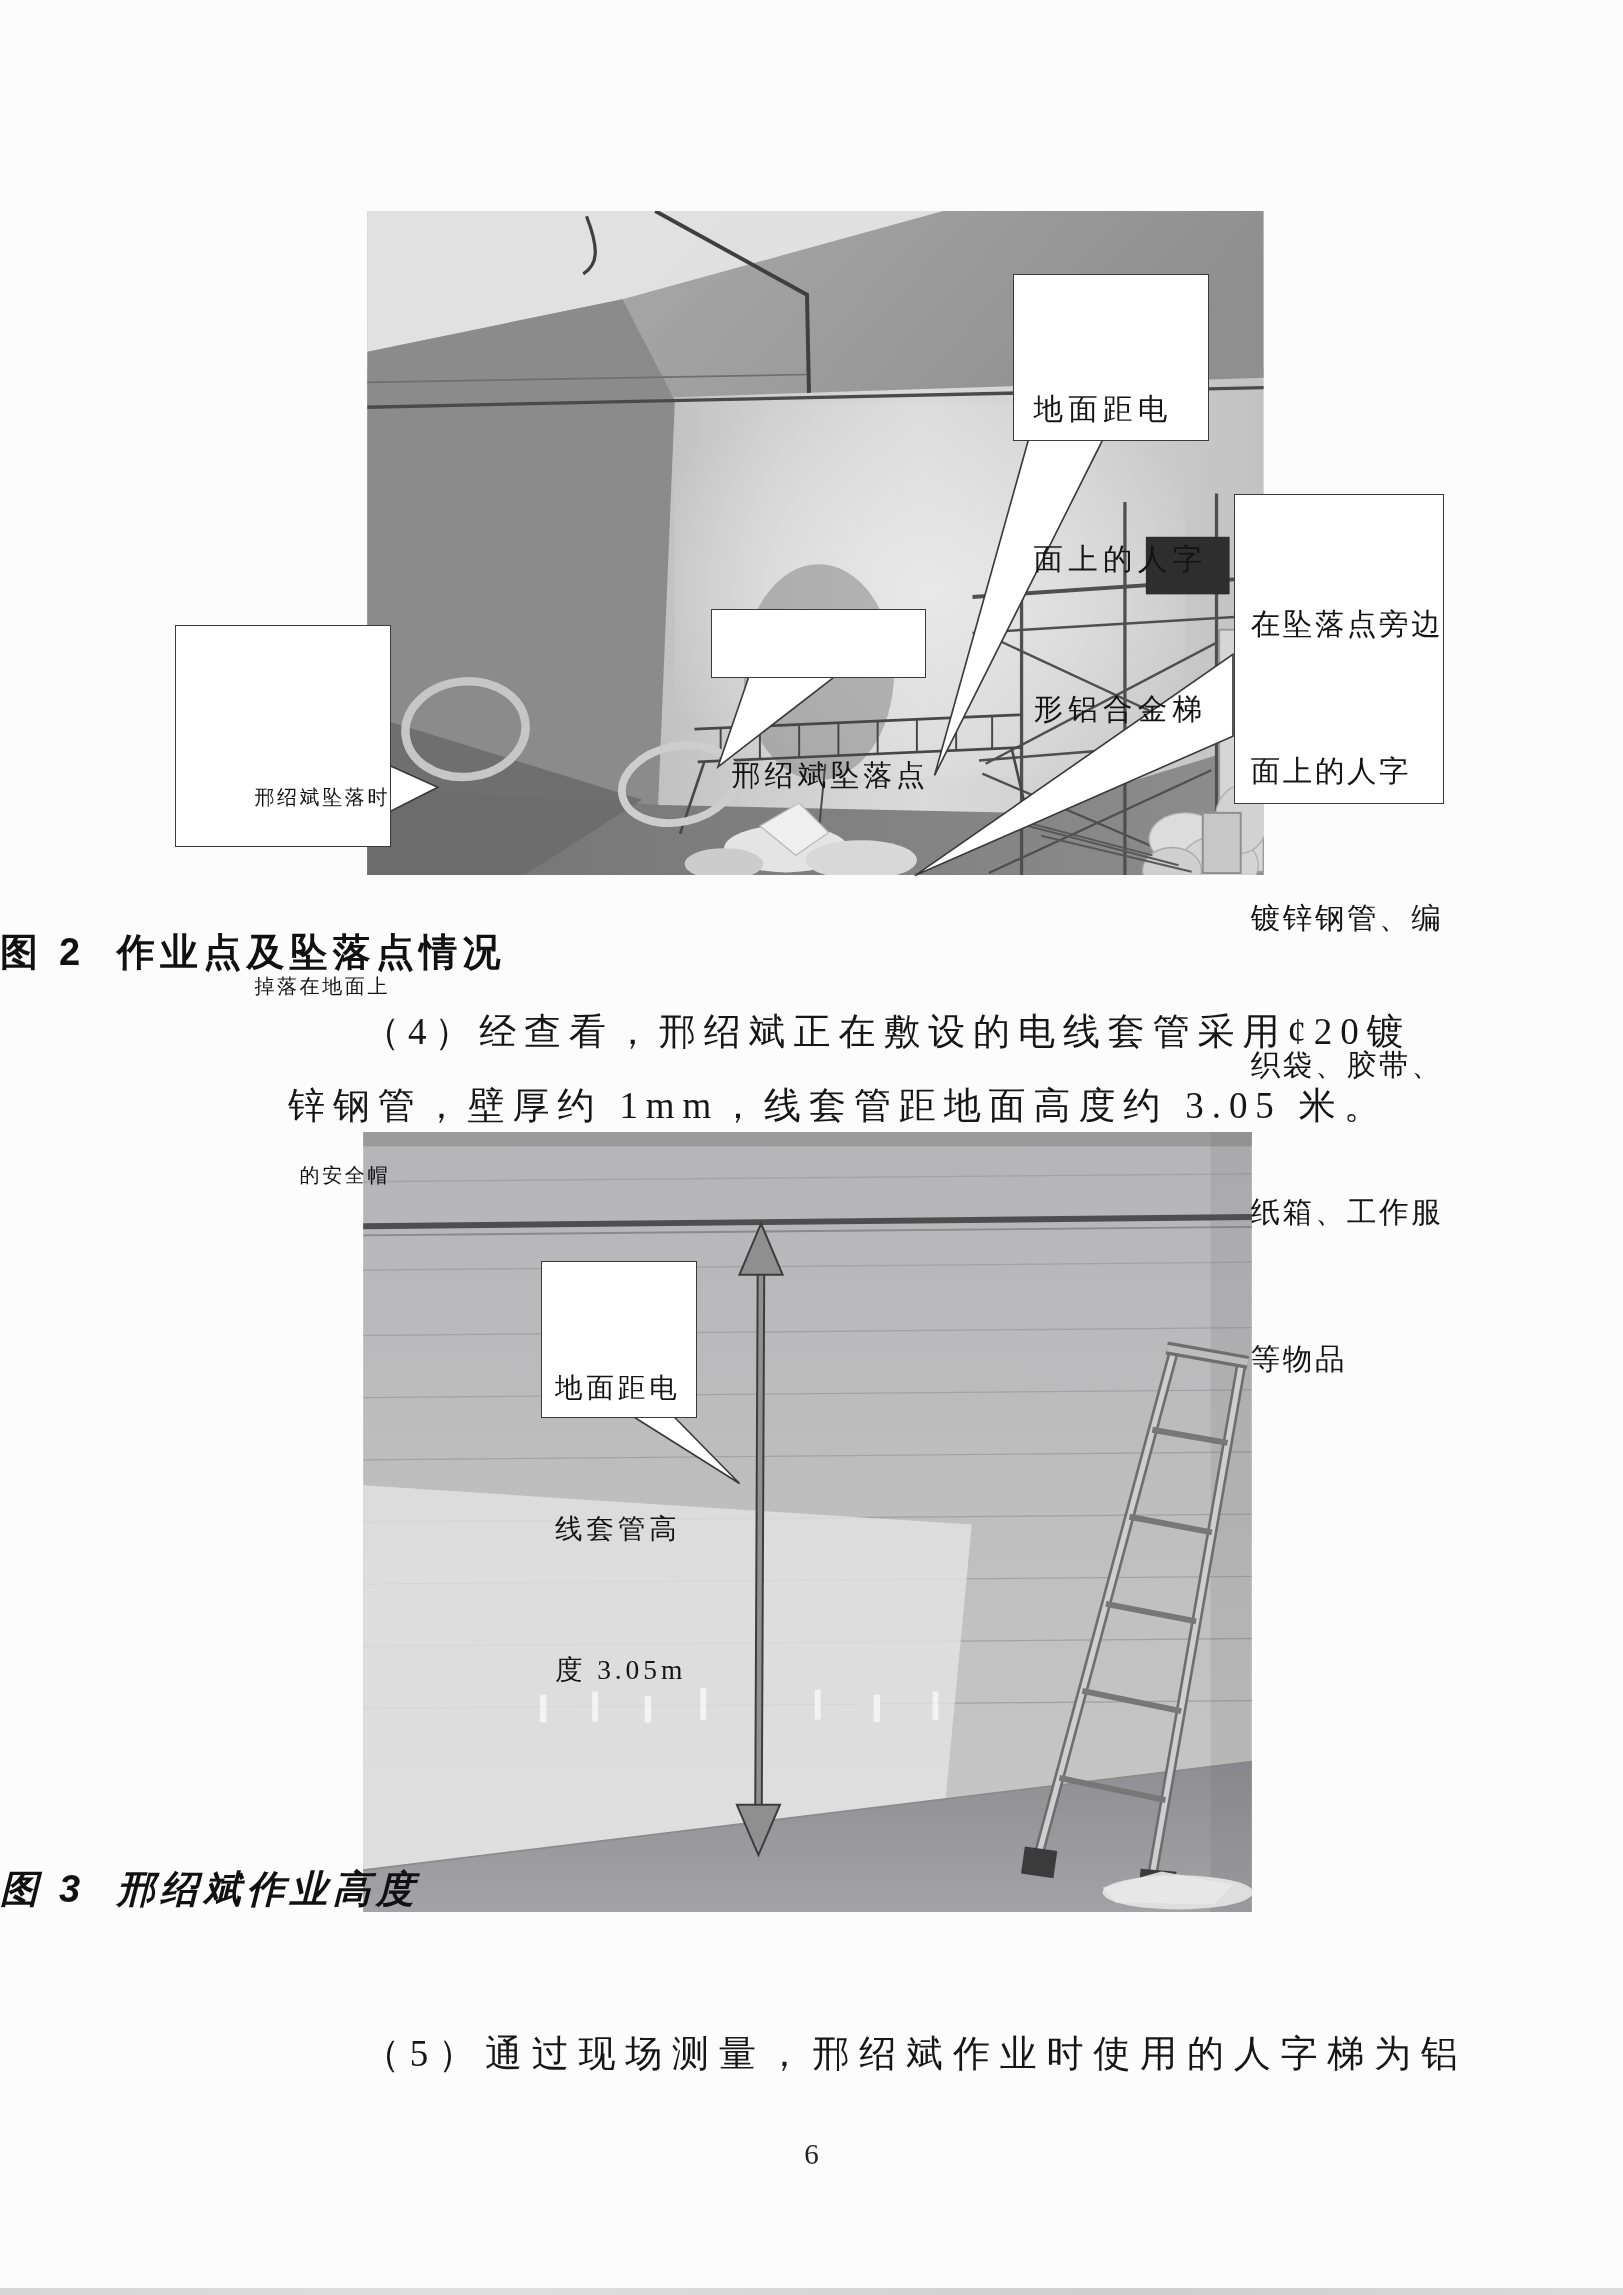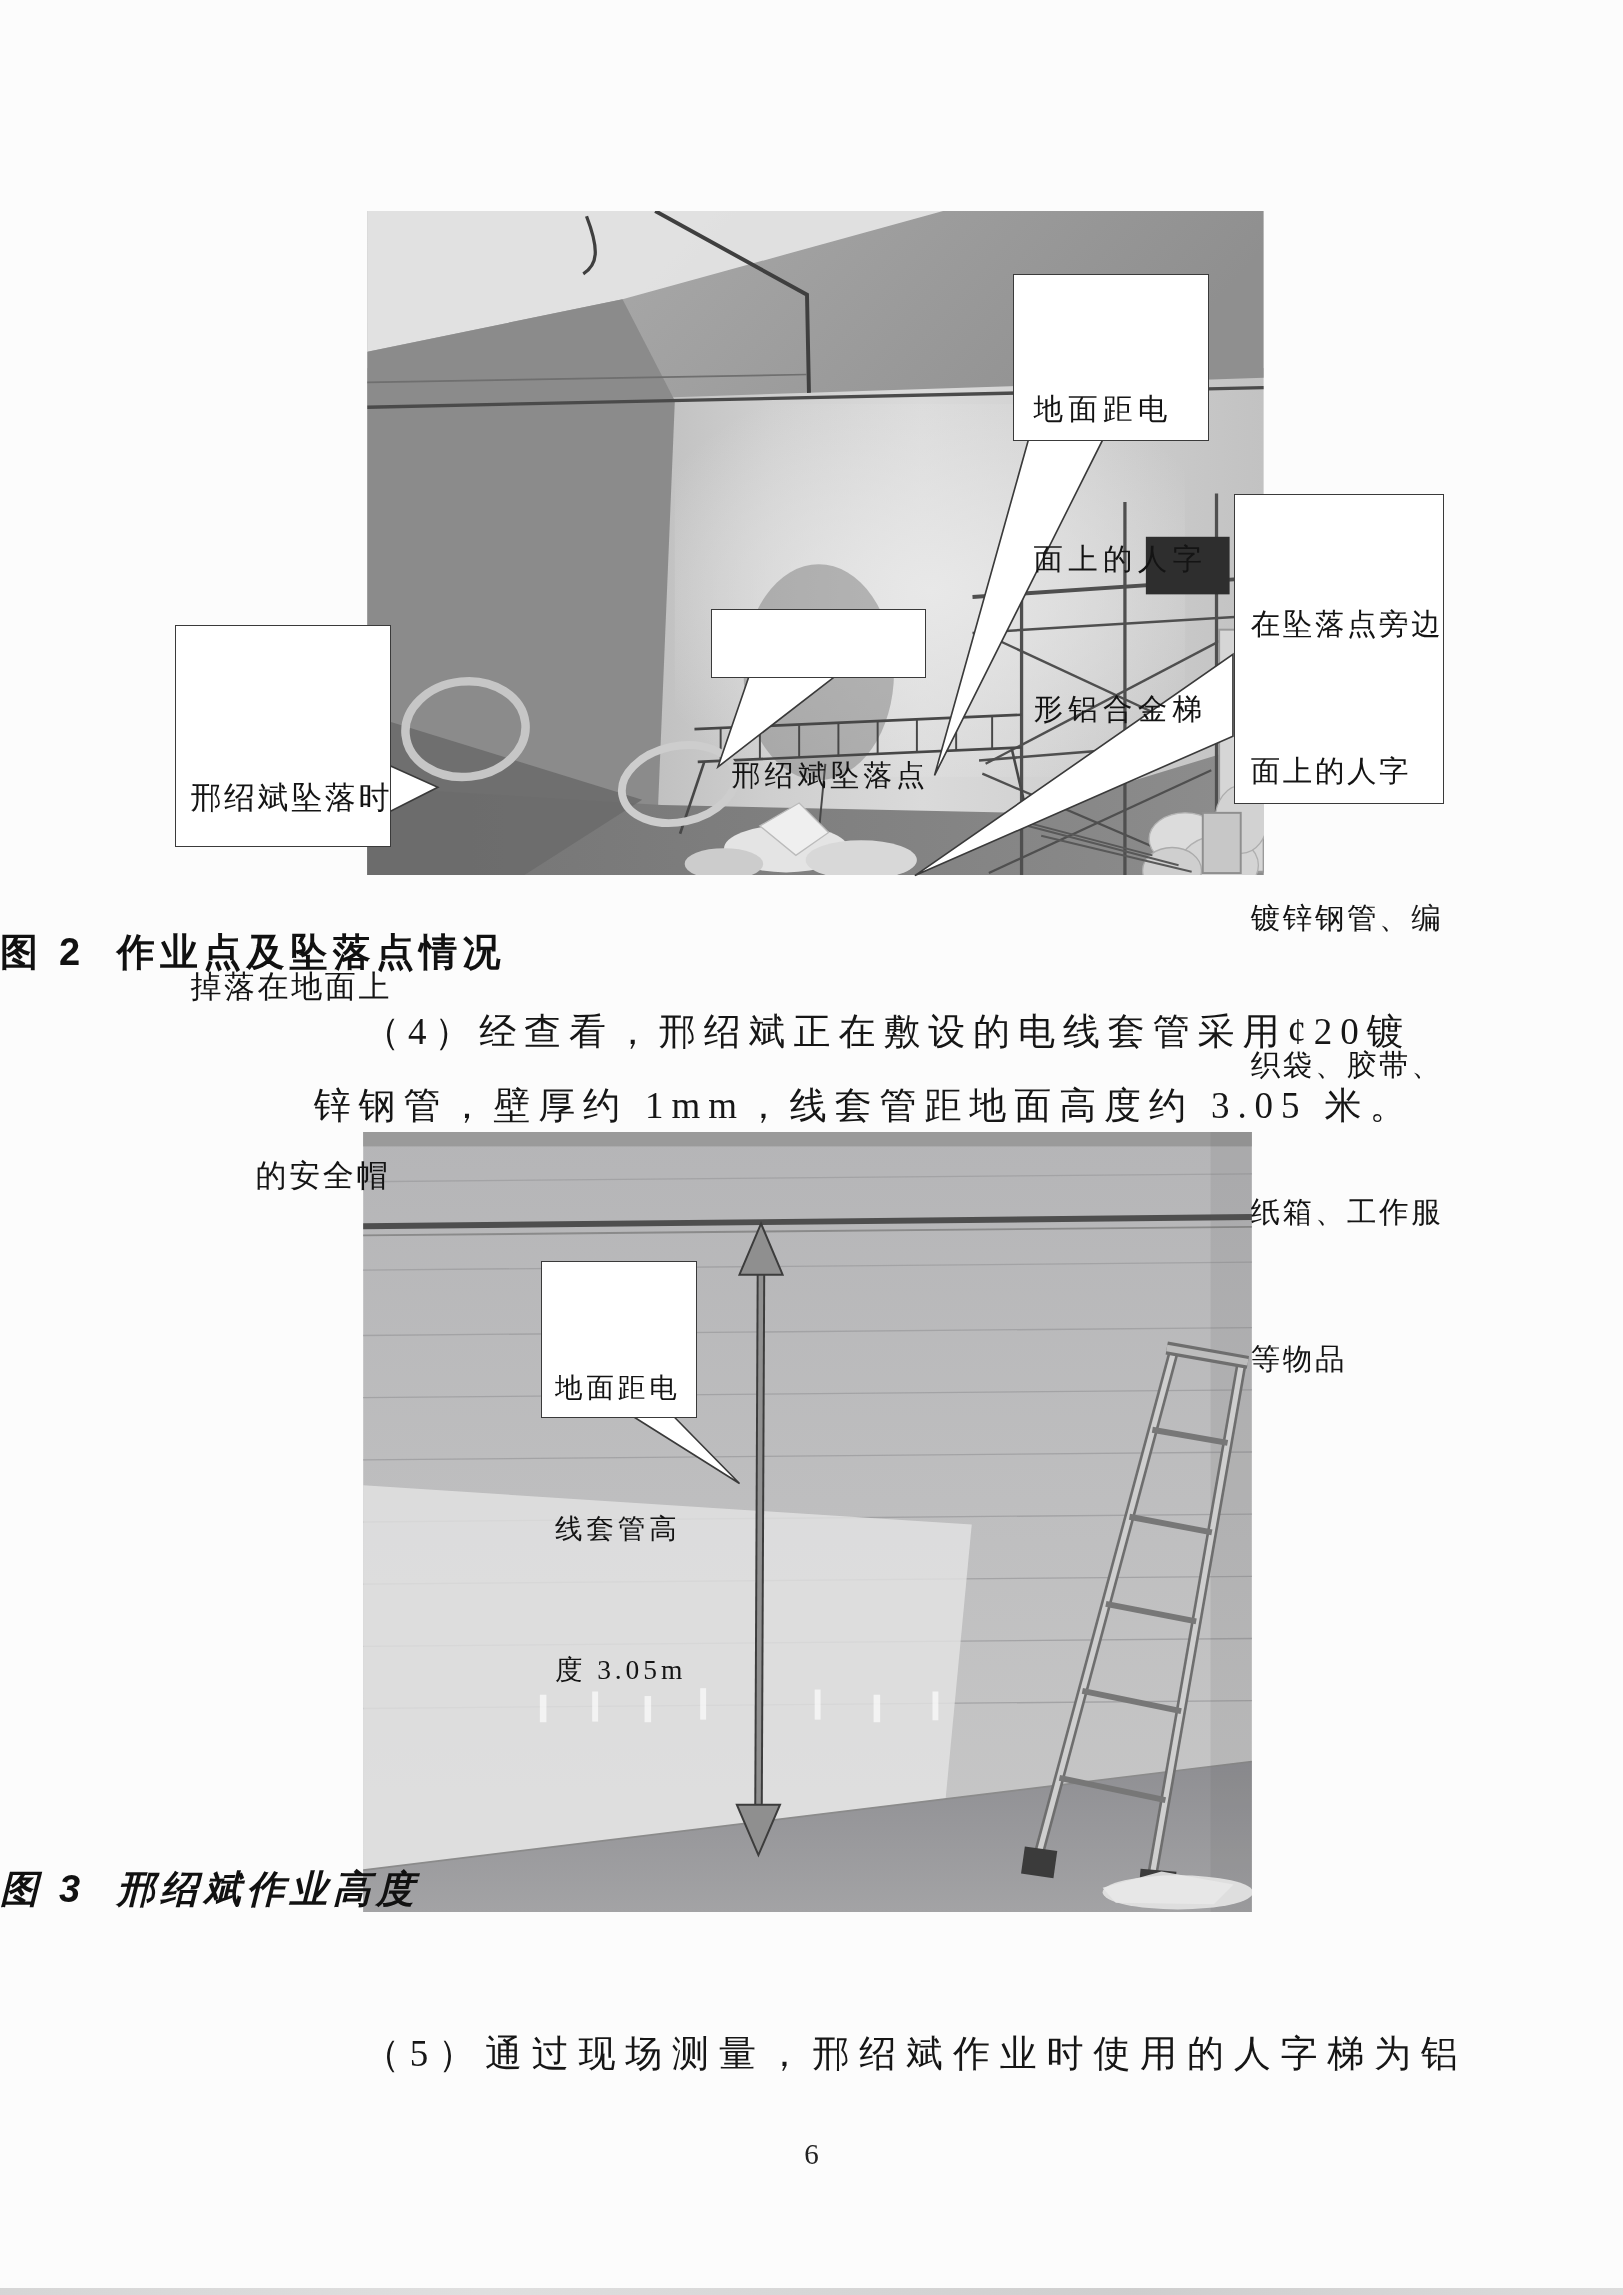--- a/index.html
+++ b/index.html
@@ -19,7 +19,7 @@
   .callout .cl-line { display:block; }
   .co-ladder   { left:1013px; top:274px;  width:196px; height:167px; padding:9.2px 0 0 19.6px; font-size:29.5px; line-height:50px; letter-spacing:5.2px; }
   .co-materials{ left:1234px; top:494px;  width:210px; height:310px; padding:6.5px 0 0 15.7px; font-size:29.5px; line-height:49px; letter-spacing:2.6px; }
-  .co-helmet   { left:175px;  top:625px;  width:216px; height:222px; padding:14.4px 0 0 14.4px; font-size:31px; line-height:63px; letter-spacing:2.6px;text-align:right; }
+  .co-helmet   { left:175px;  top:625px;  width:216px; height:222px; padding:14.4px 0 0 14.4px; font-size:20px; line-height:63px; letter-spacing:2.6px;text-align:right; }
   .co-fallpoint{ left:711px; top:609px;  width:215px; height:69px; padding:0 0 0 19.6px; font-size:29px; line-height:66px; letter-spacing:3.9px; }
   .co-height   { left:541px;  top:1261px; width:156px; height:157px; padding:7.9px 0 0 13px; font-size:27.5px; line-height:47px; letter-spacing:3.9px; }
   .caption {

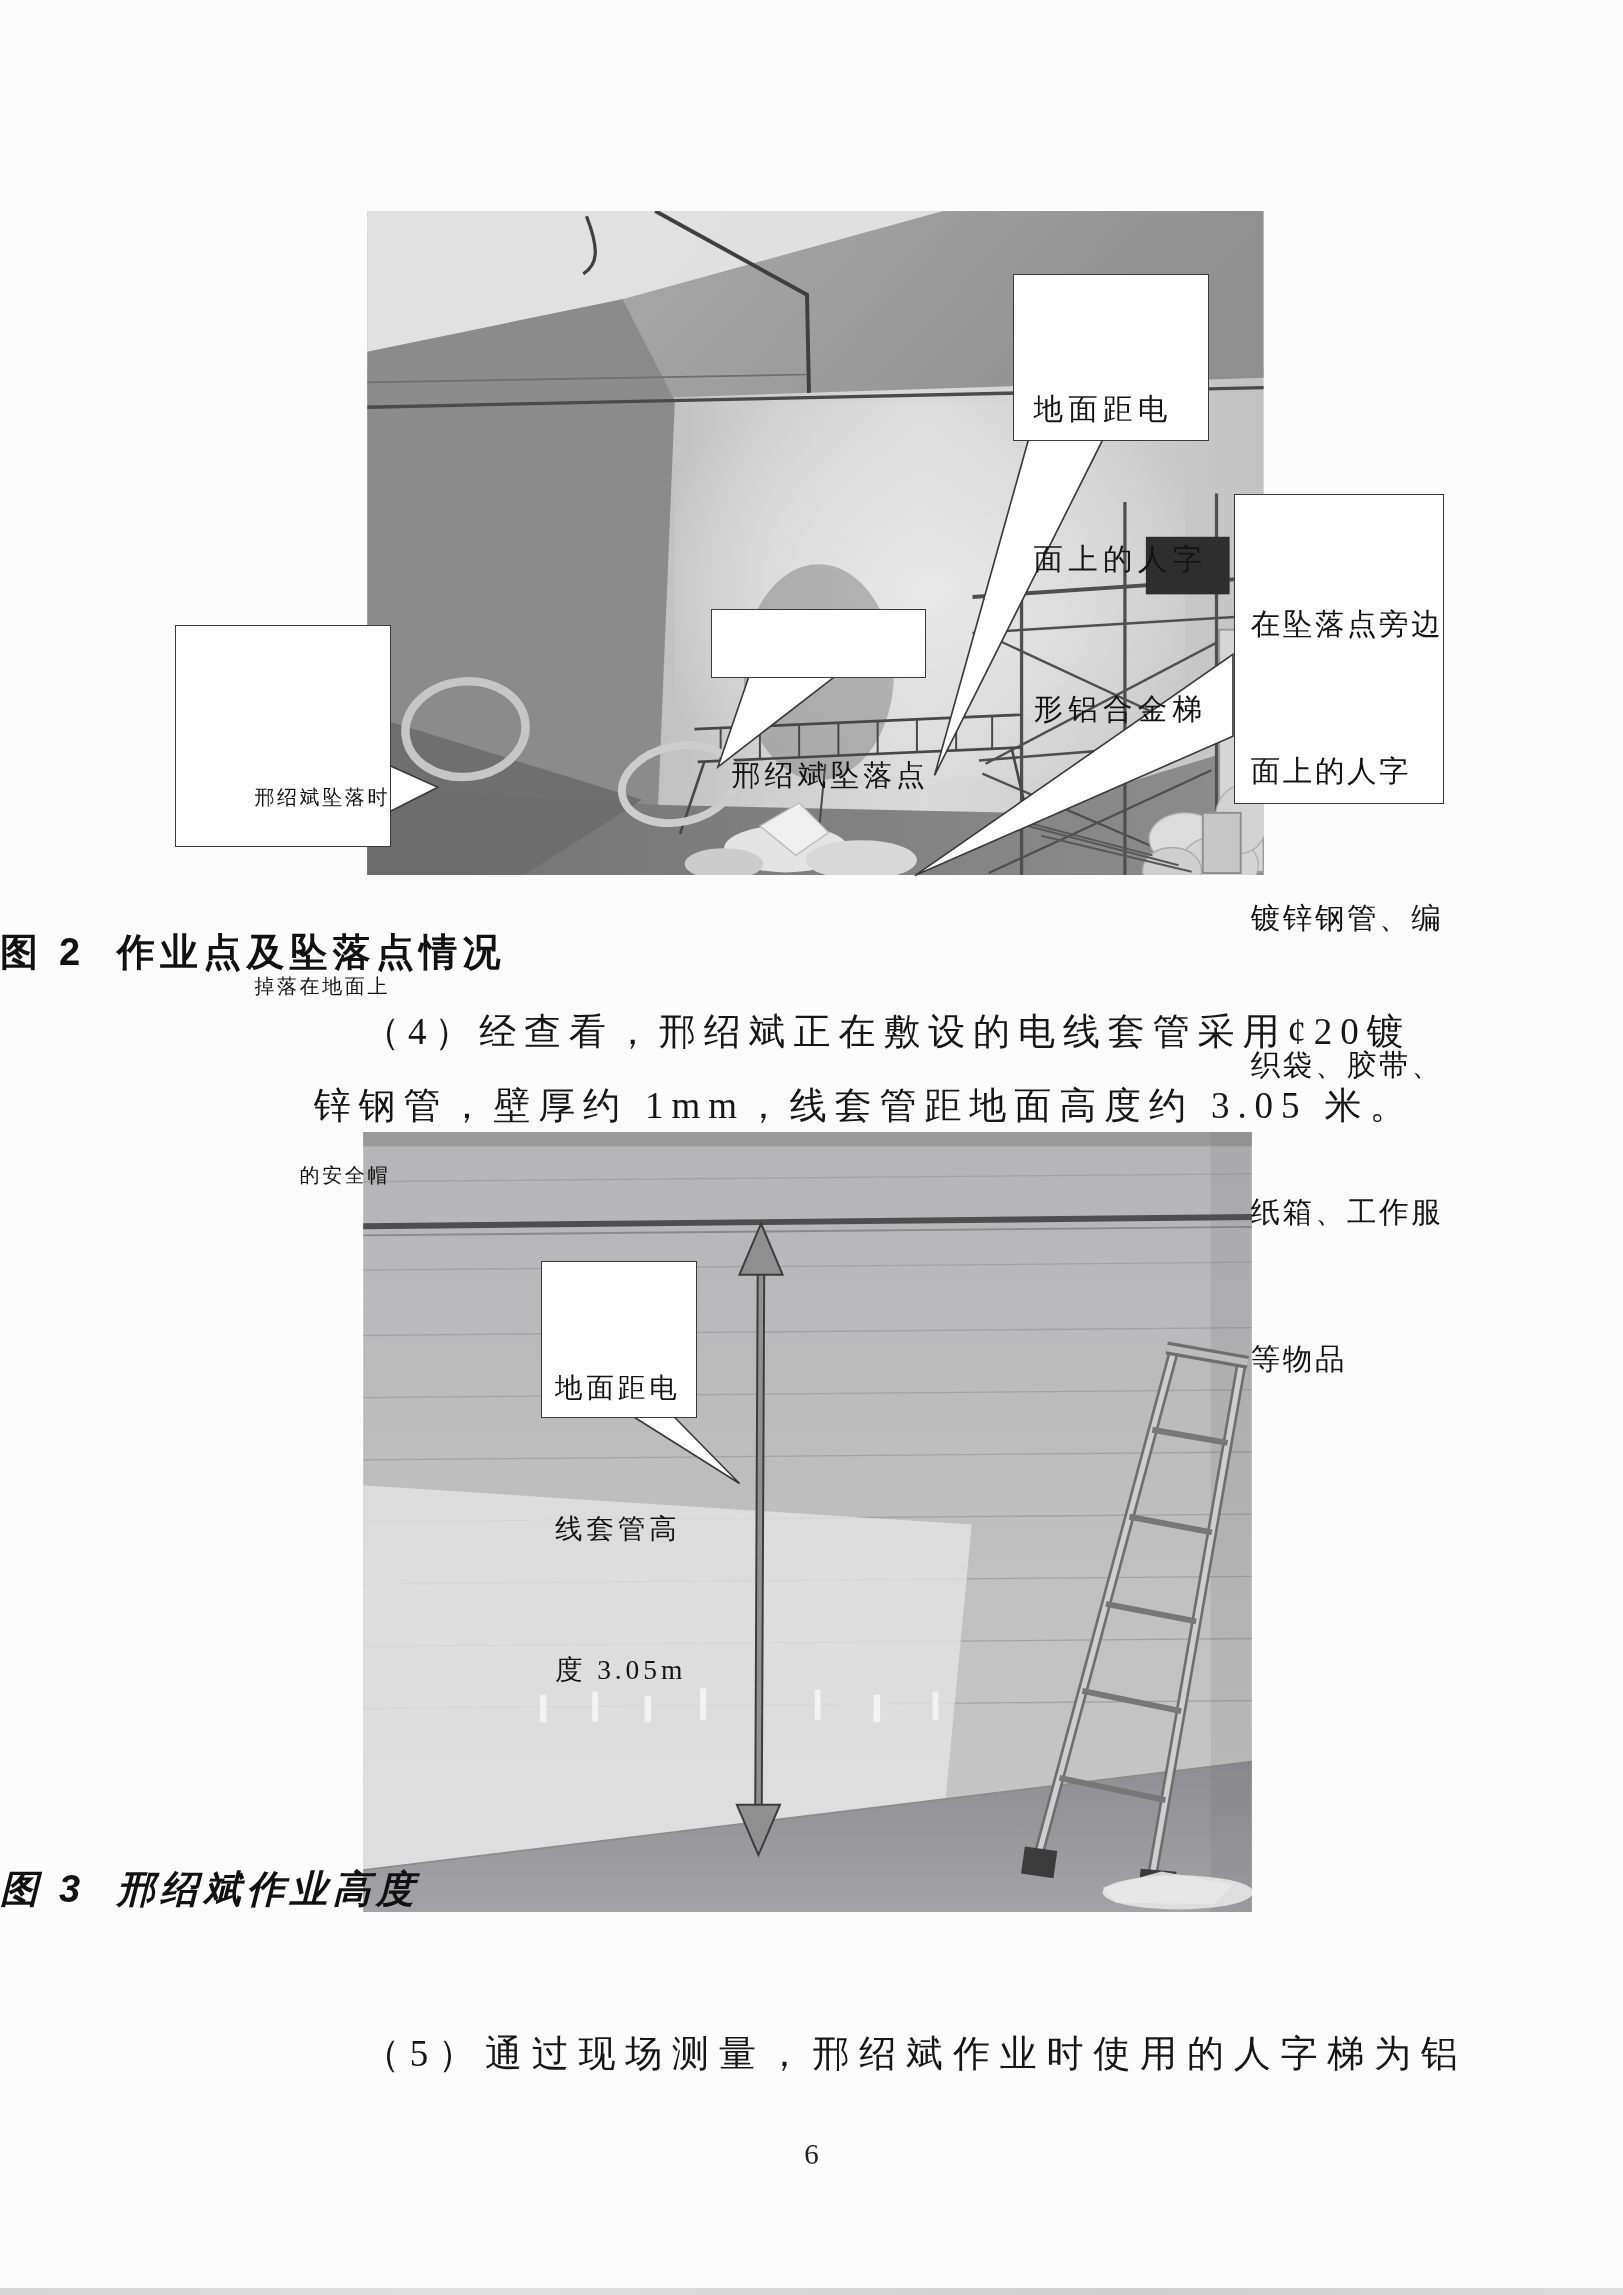--- a/index.html
+++ b/index.html
@@ -34,7 +34,7 @@
     font-size:37px; letter-spacing:7.9px; white-space:pre; color:#161616;margin-left:33px;
   }
   .p4l1 { top:1007px; text-indent:75px; }
-  .p4l2 { top:1081px;text-align:center; }
+  .p4l2 { top:1081px; }
   .p5l1 { top:2029px; text-indent:75px; letter-spacing:9.8px; }
   .page-number {
     position:absolute; left:0; top:2138px; width:1623px; text-align:center;

